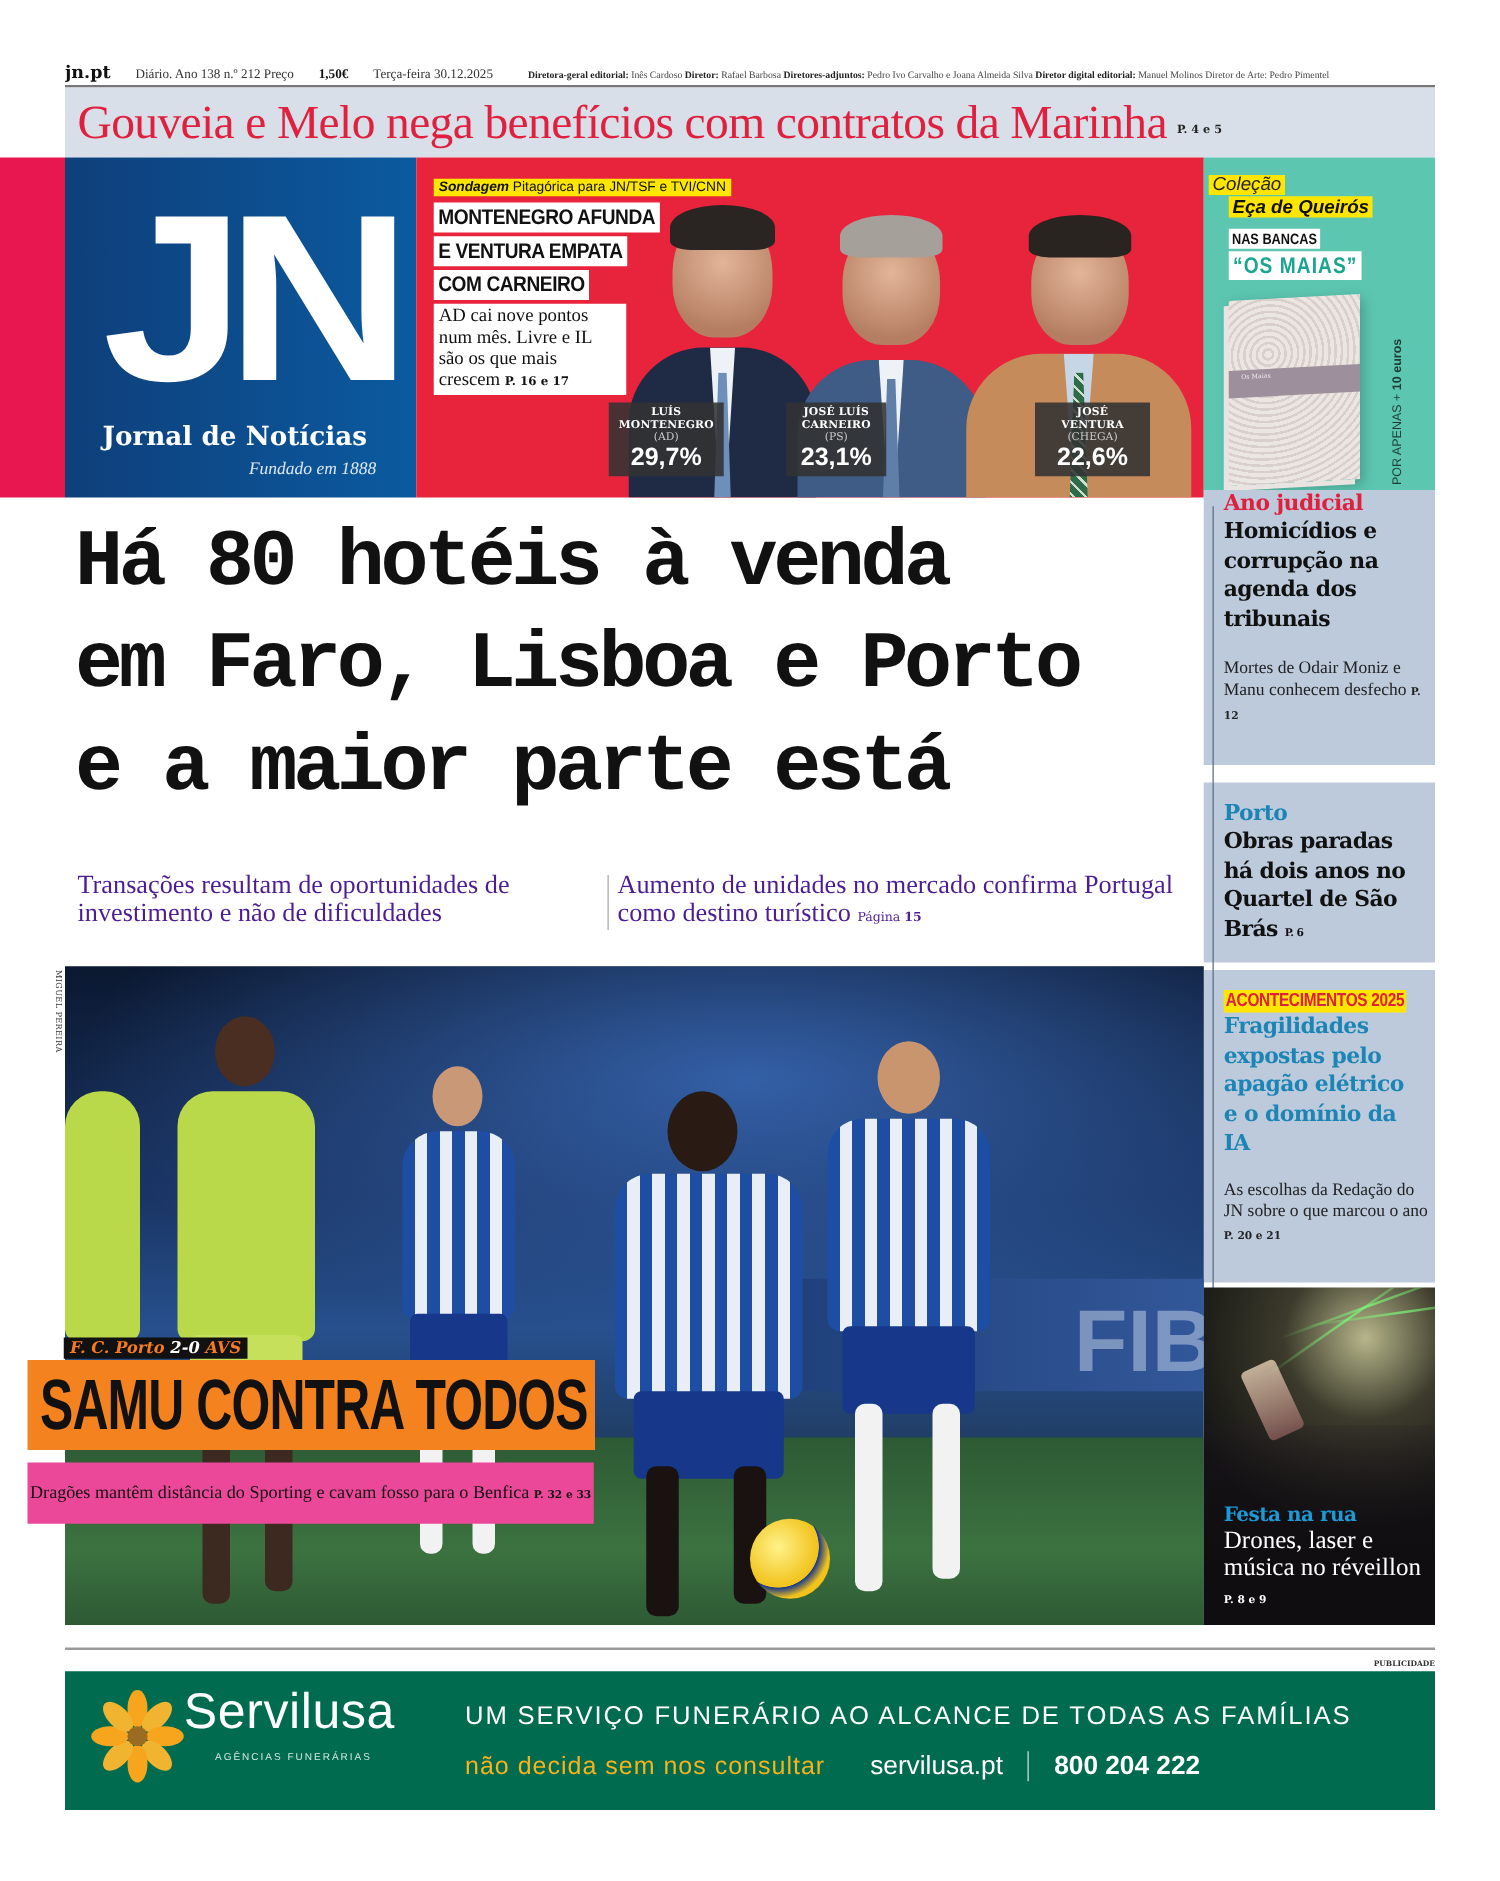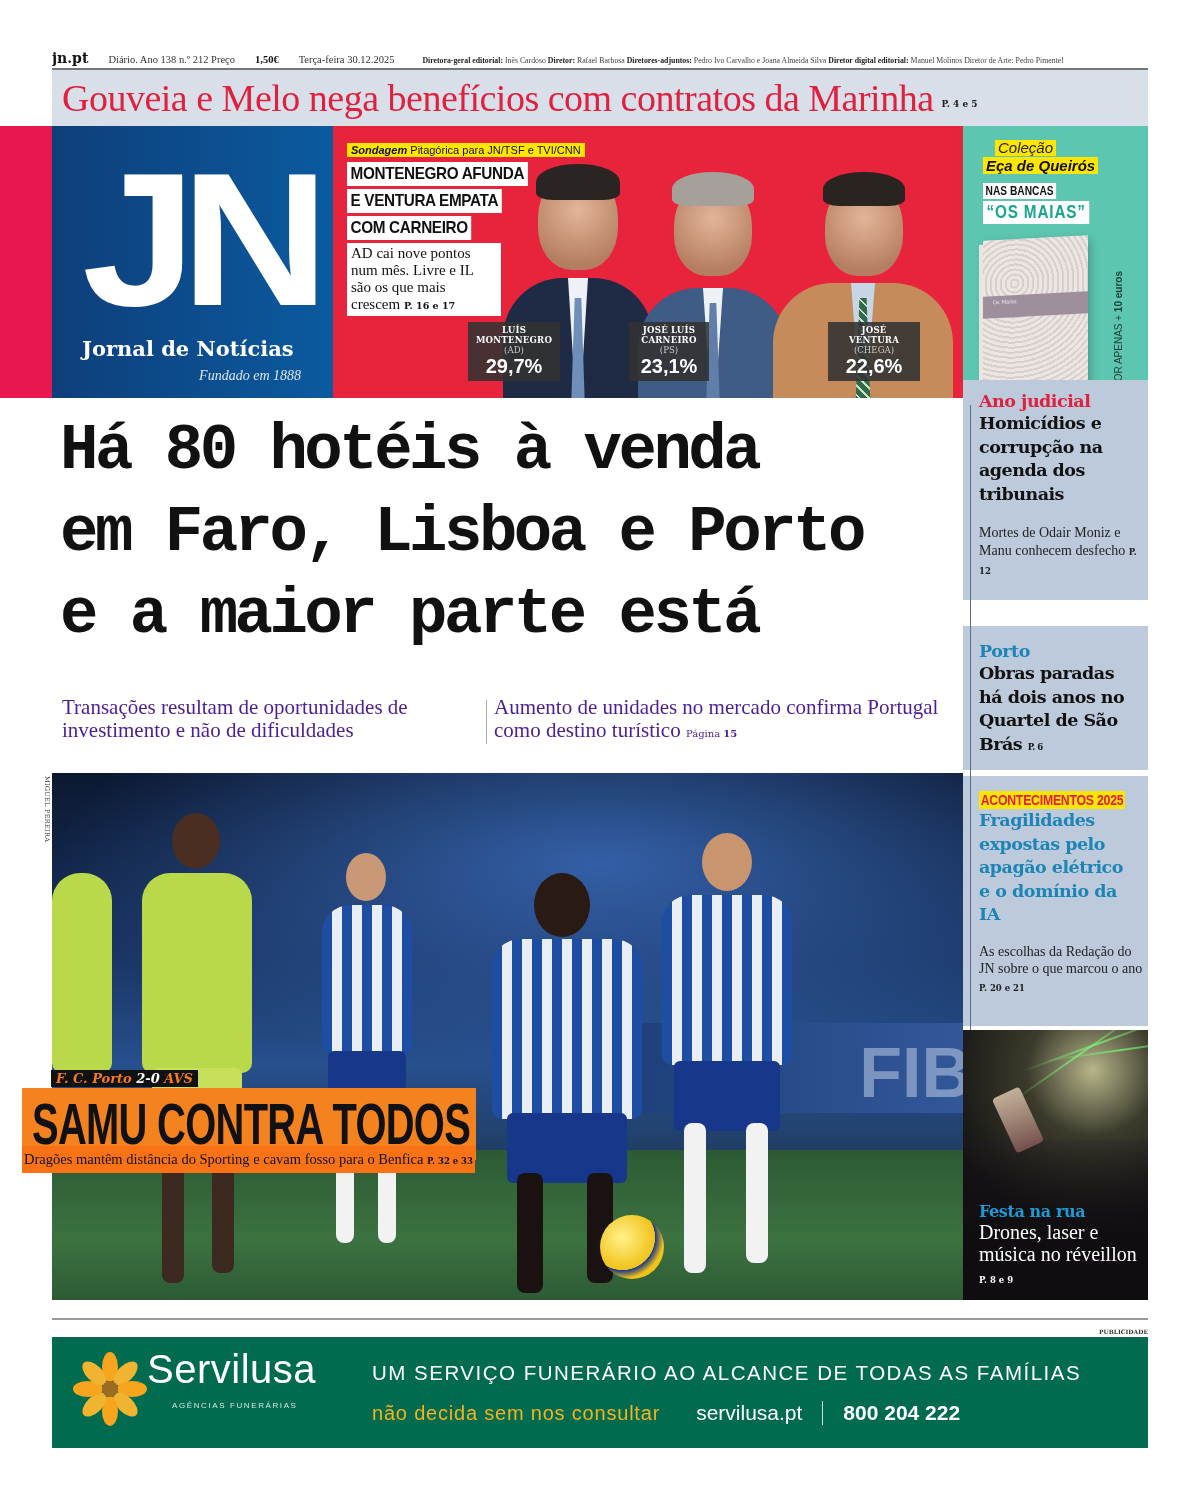--- a/index.html
+++ b/index.html
@@ -50,7 +50,7 @@
 
   
   .promo { position: absolute; left: 963px; top: 126px; width: 185px; height: 272px; background: #5cc6b0; overflow: hidden; }
-  .promo .c1 { position: absolute; left: 32px; top: 14px; background: #ffe600; font-family: "Liberation Sans", sans-serif; font-style: italic; font-size: 15px; line-height: 16px; padding: 0 3px; color: #222; }
+  .promo .c1 { position: absolute; left: 4px; top: 14px; background: #ffe600; font-family: "Liberation Sans", sans-serif; font-style: italic; font-size: 15px; line-height: 16px; padding: 0 3px; color: #222; }
   .promo .c2 { position: absolute; left: 20px; top: 31px; background: #ffe600; font-family: "Liberation Sans", sans-serif; font-style: italic; font-weight: bold; font-size: 15px; line-height: 17px; padding: 0 3px; color: #111; }
   .promo .c3 { position: absolute; left: 20px; top: 57px; background: #fff; font-family: "Liberation Sans", sans-serif; font-weight: bold; font-size: 12px; padding: 1px 3px; color: #111; transform: scaleX(0.85); transform-origin: left; }
   .promo .c4 { position: absolute; left: 20px; top: 75px; background: #fff; font-family: "Liberation Sans", sans-serif; font-weight: bold; font-size: 18px; padding: 1px 4px; color: #1aa58e; letter-spacing: 1px; transform: scaleX(0.85); transform-origin: left; }

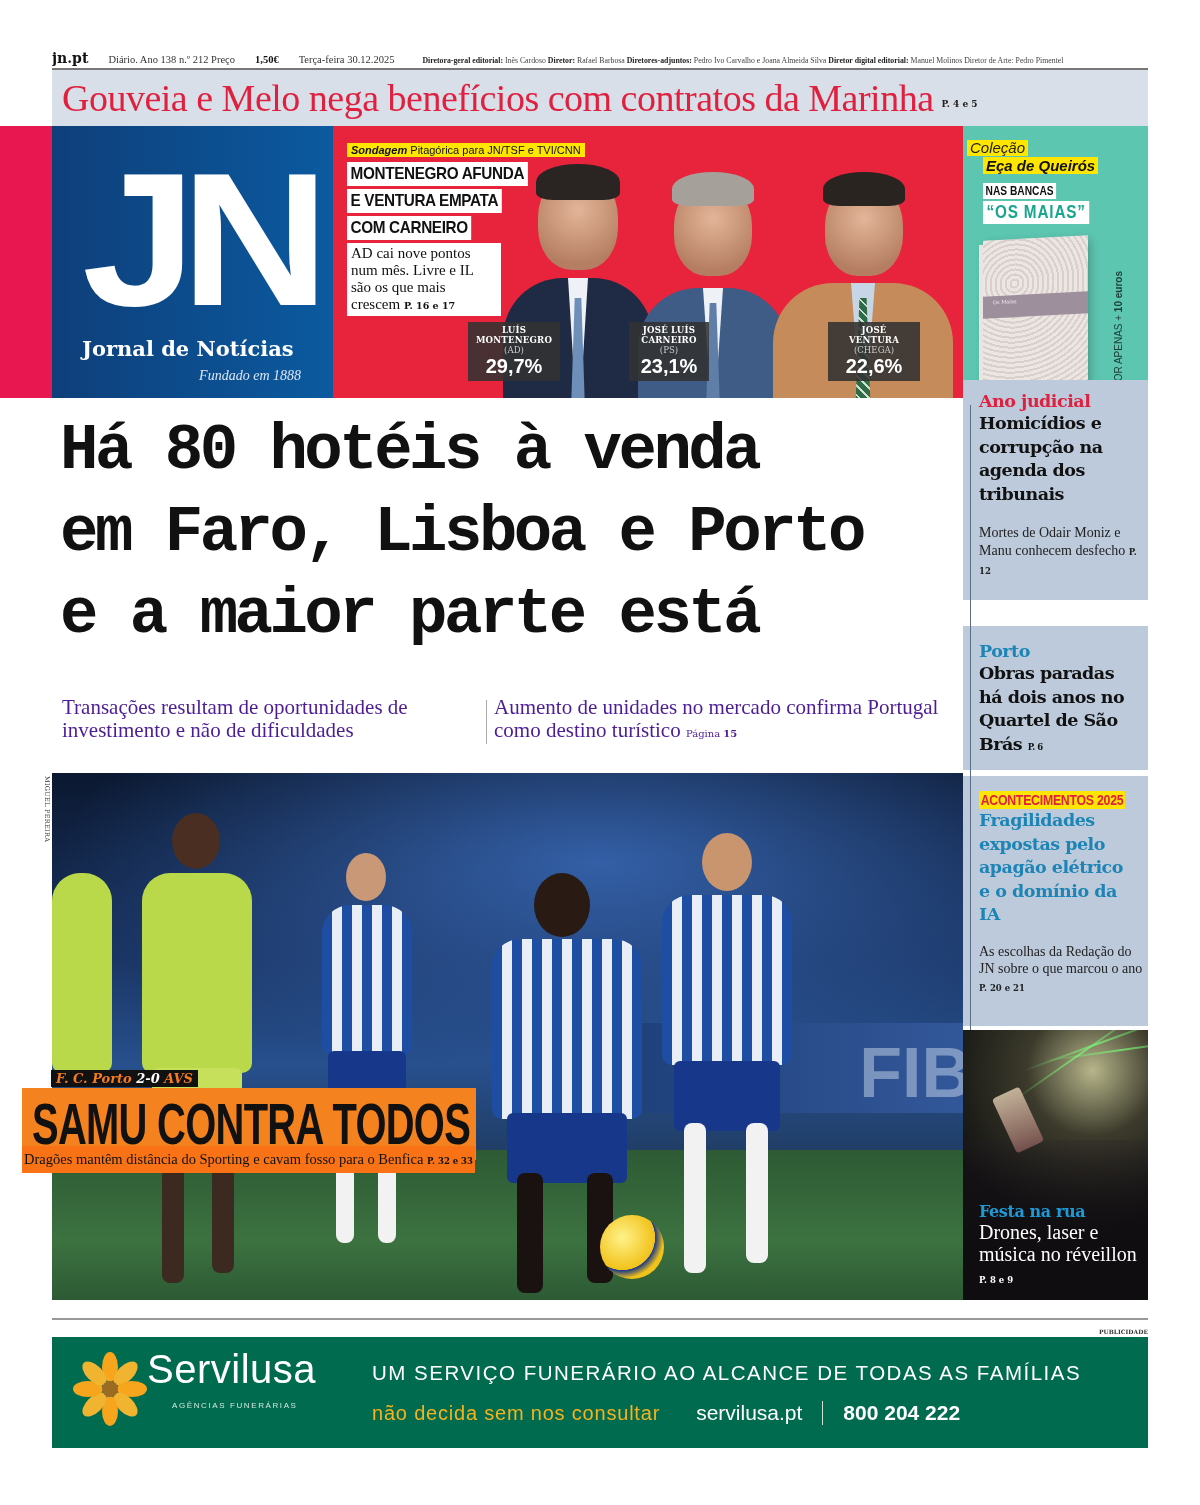--- a/index.html
+++ b/index.html
@@ -201,7 +201,7 @@
     <div class="hair" style="left:50px; top:4px; width:82px; height:34px; background:#2a2420;"></div>
   </div>
 
-  <div class="label" style="left:135px; top:196px; width:92px;">
+  <div class="label" style="left:154px; top:196px; width:92px;">
     <div class="n">LUÍS</div>
     <div class="n">MONTENEGRO</div>
     <div class="party">(AD)</div>

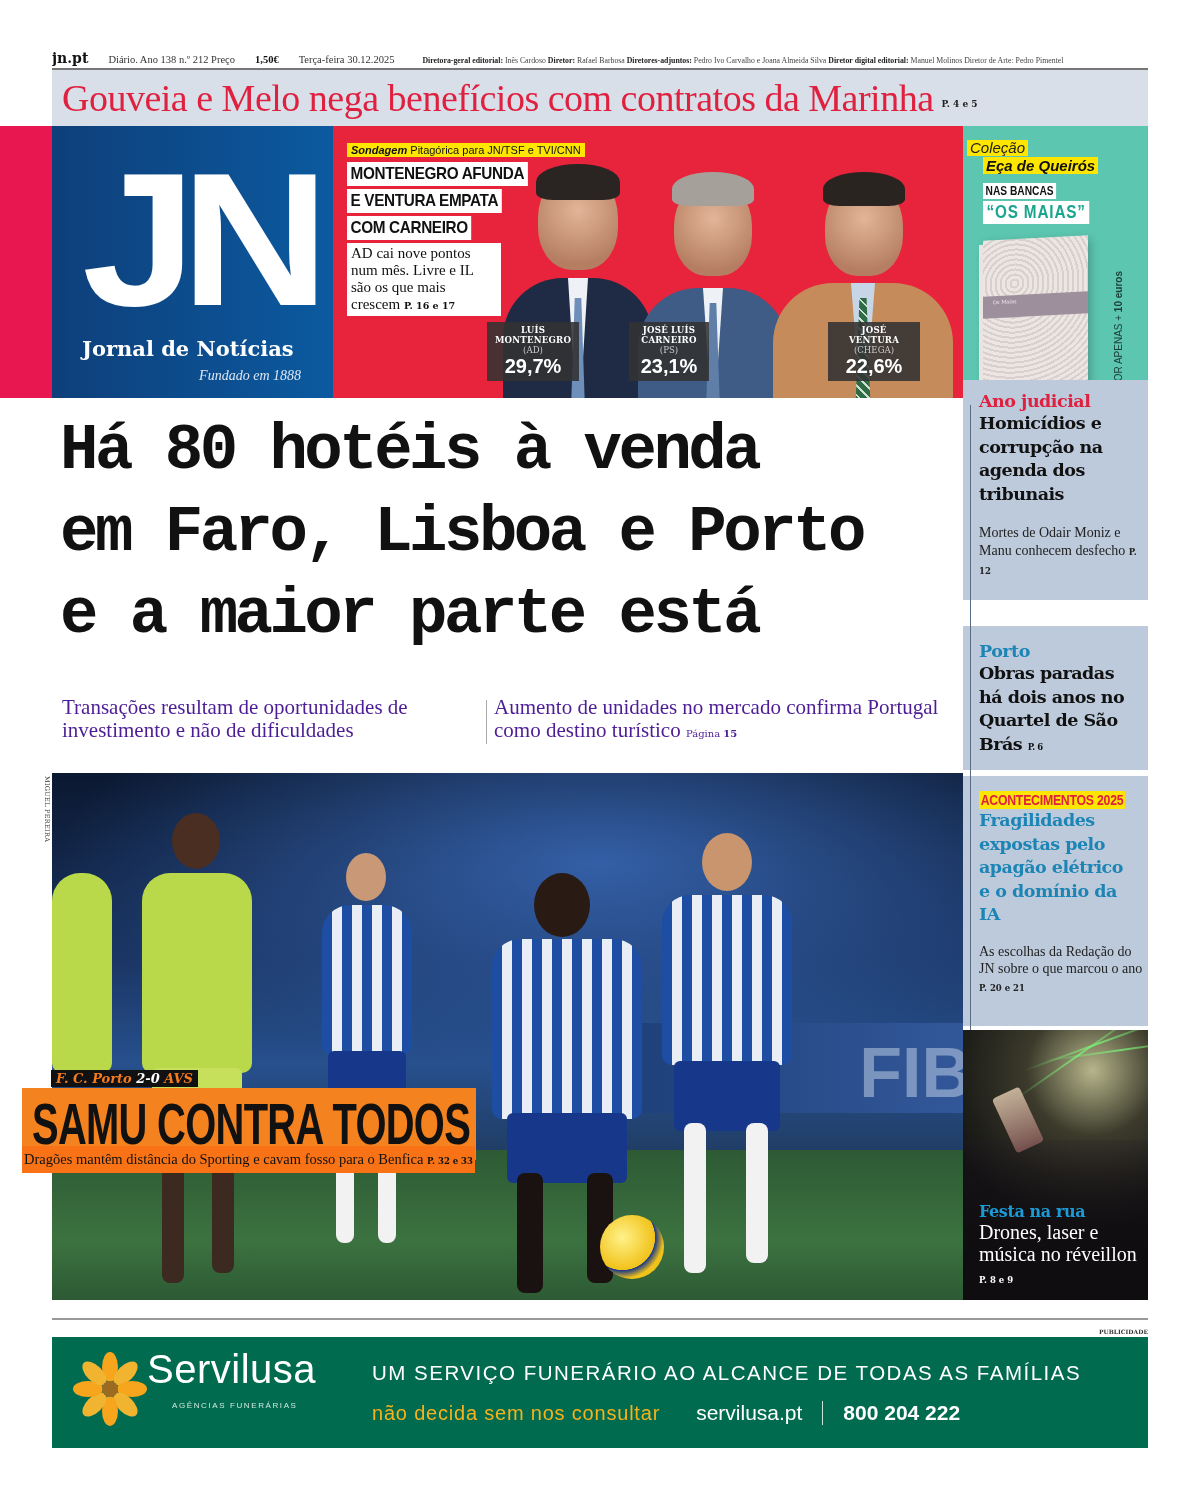--- a/index.html
+++ b/index.html
@@ -77,7 +77,7 @@
   .rcol .pp { font-family: "DejaVu Serif", serif; font-weight: bold; font-size: 8.5px; }
   .rcol-vline { position: absolute; left: 970px; top: 405px; width: 1px; height: 880px; background: #5a6c85; }
 
-  .box1 { top: 380px; height: 220px; padding: 10px 0 0 16px; }
+  .box1 { top: 392px; height: 220px; padding: 0 0 0 16px; }
   .box2 { top: 626px; height: 144px; padding: 14px 0 0 16px; }
   .box3 { top: 776px; height: 250px; padding: 14px 0 0 16px; }
   .acont { display: inline-block; background: #ffe600; color: #e0203f; font-family: "Liberation Sans", sans-serif; font-weight: bold; font-size: 15px; line-height: 18px; padding: 0 2px; transform: scaleX(0.82); transform-origin: left; white-space: nowrap; letter-spacing: -0.3px; }

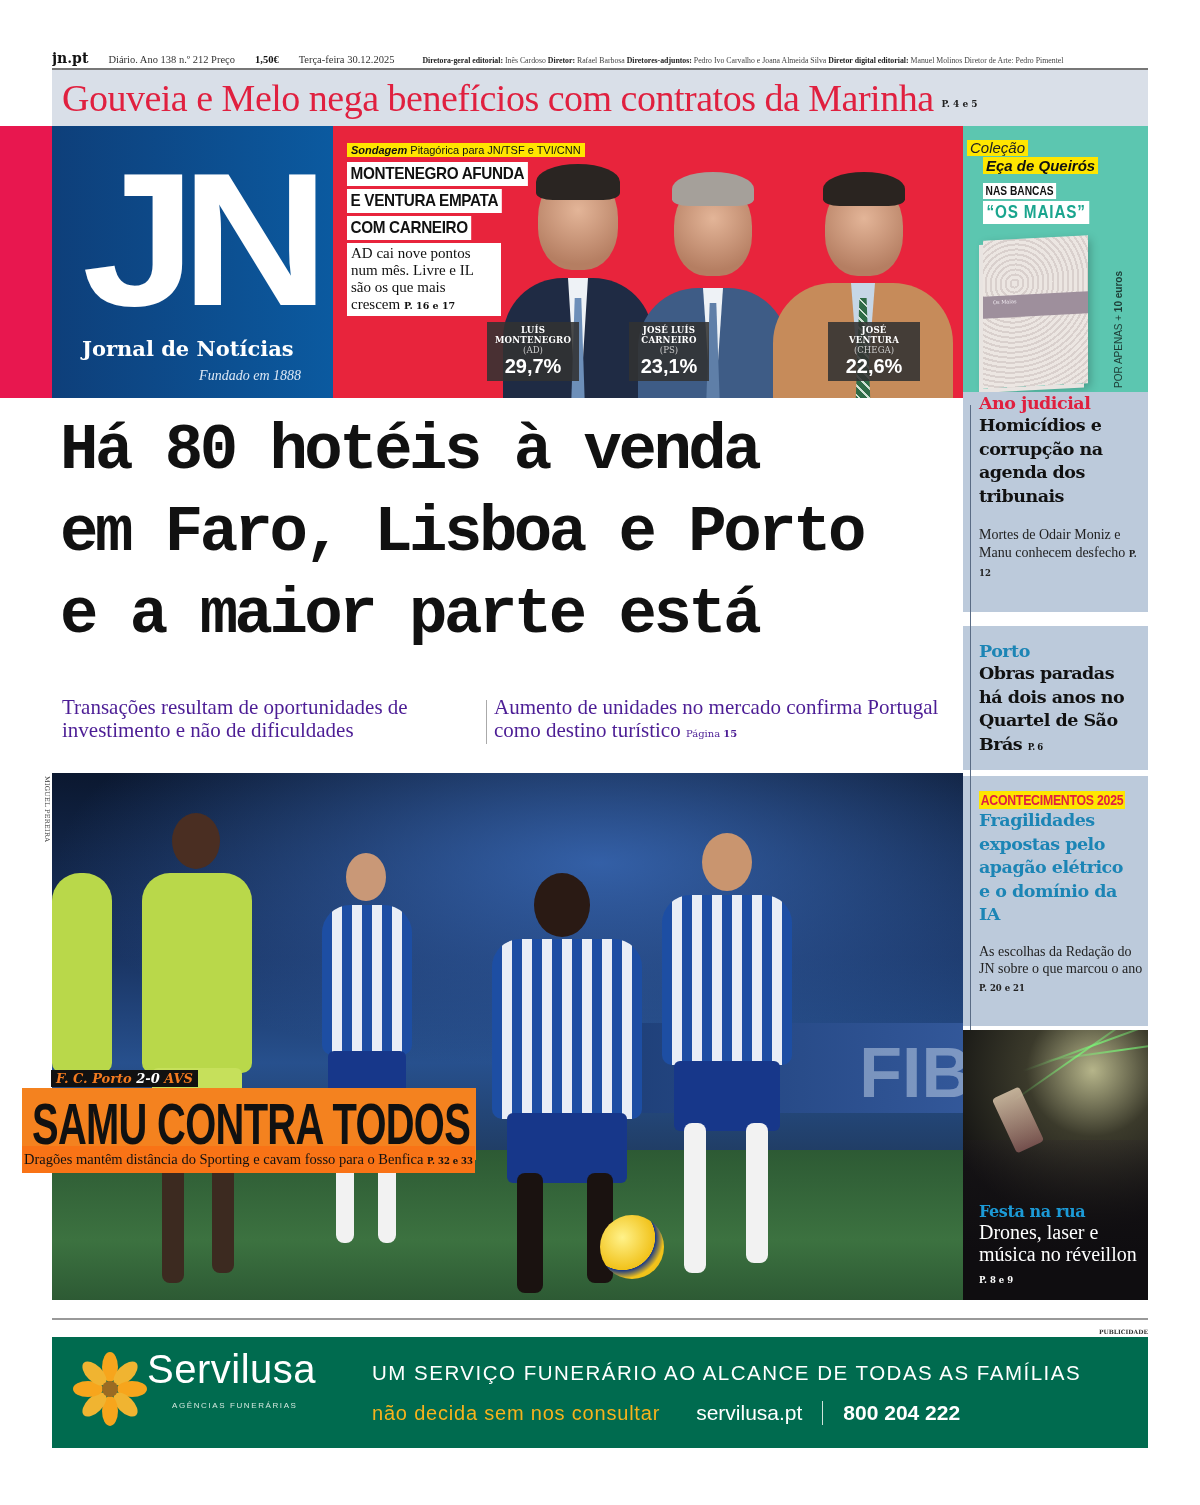--- a/index.html
+++ b/index.html
@@ -114,7 +114,7 @@
   .score .s { color: #fff; }
   .samu { position: absolute; left: 22px; top: 1088px; width: 454px; height: 72px; background: #f4821f; }
   .samu span { position: absolute; left: 10px; top: 4px; font-family: "Liberation Sans", sans-serif; font-weight: bold; font-size: 57px; line-height: 64px; color: #111; transform: scaleX(0.7); transform-origin: left; white-space: nowrap; letter-spacing: -1px; }
-  .samu-sub { position: absolute; left: 22px; top: 1146px; background: #f97316; padding: 5px 2px; font-family: "Liberation Serif", serif; font-size: 14.5px; color: #111; white-space: nowrap; }
+  .samu-sub { position: absolute; left: 22px; top: 1170px; background: #ec4899; padding: 16px 2px; font-family: "Liberation Serif", serif; font-size: 14.5px; color: #111; white-space: nowrap; }
   .samu-sub b { font-family: "DejaVu Serif", serif; font-size: 8.5px; }
 
   

